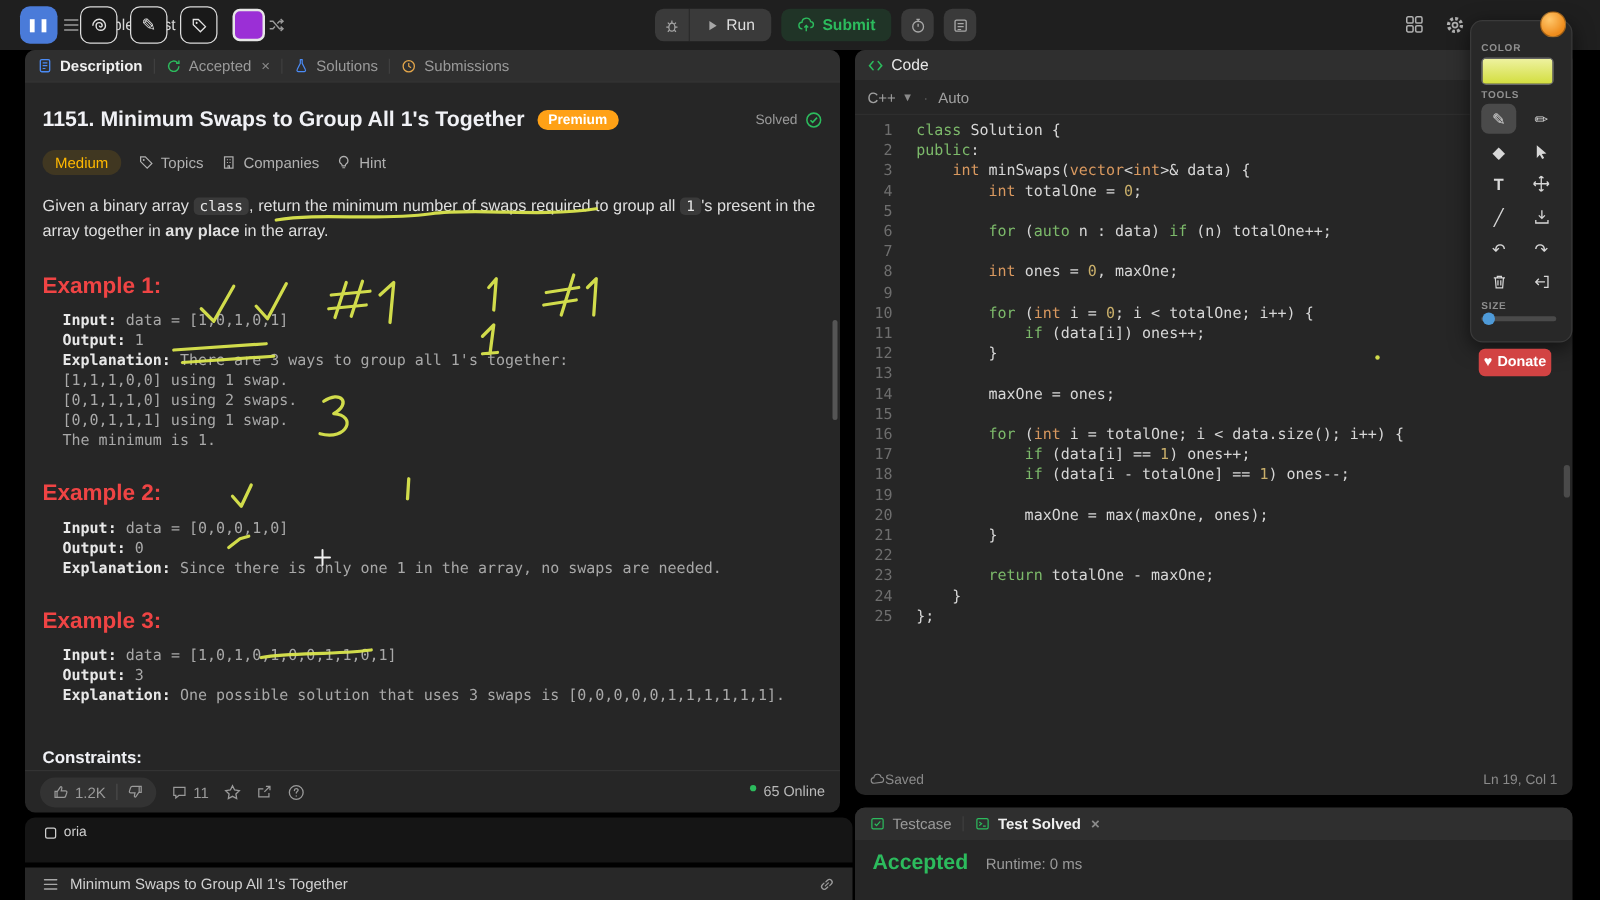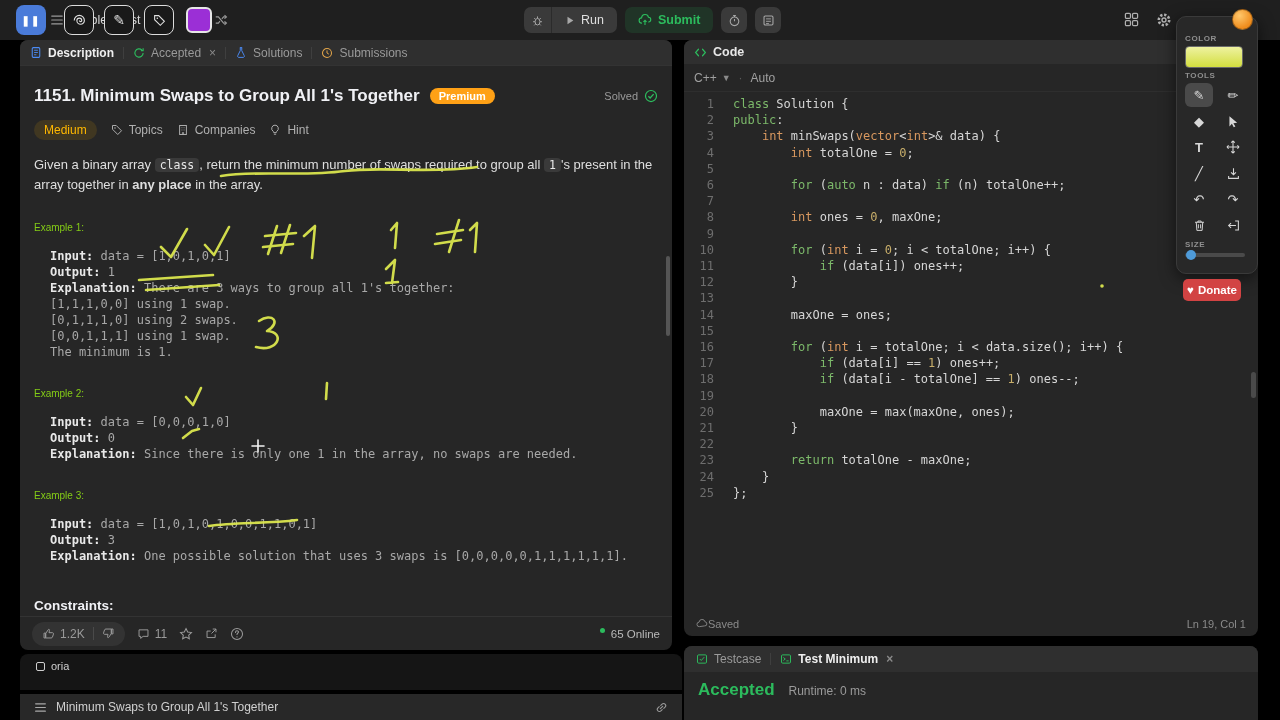--- a/index.html
+++ b/index.html
@@ -56,7 +56,7 @@
 
 #code-panel{left:684px;top:40px;width:574px;height:596px;display:flex;flex-direction:column}
 .cp-header{height:24px;padding:0 10px;gap:6px}
-.cp-header .lbl{color:#e8e8e8;font-weight:bold;font-size:12.5px}
+.cp-header .lbl{color:#e8e8e8;font-weight:normal;font-size:12.5px}
 .cp-toolbar{height:28px;display:flex;align-items:center;padding:0 10px;gap:8px;font-size:12px;color:#a0a0a0;border-bottom:1px solid #2e2e2e}
 .cp-toolbar .chev{font-size:9px;color:#8a8a8a}
 .cp-toolbar .fmt{margin-left:auto;color:#8a8a8a}

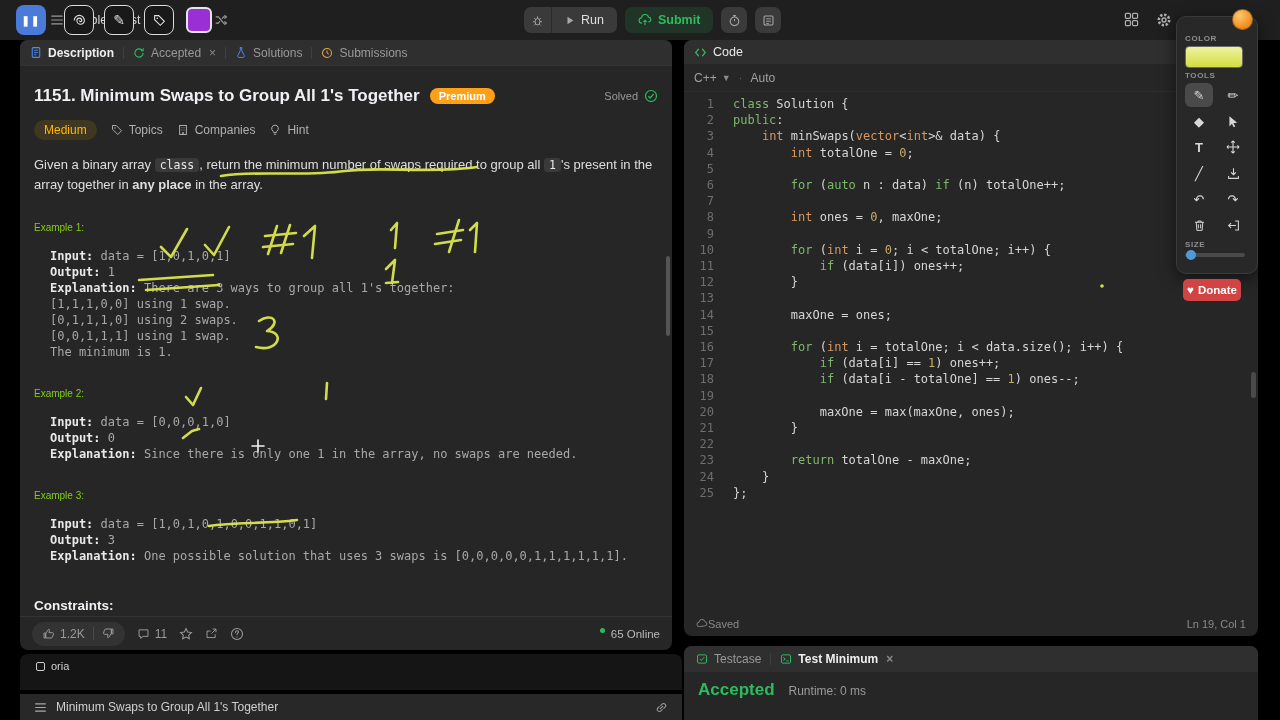--- a/index.html
+++ b/index.html
@@ -42,7 +42,7 @@
 .statement{margin-top:14px;font-size:13px;line-height:19px;color:#dfdfdf;max-width:624px}
 .codechip{background:#3a3a3a;border-radius:4px;padding:0 5px;font-family:"DejaVu Sans Mono",monospace;font-size:11.5px;color:#e8e8e8}
 .example{margin-top:26px}
-.ex-label{font-size:10px;font-weight:normal;color:#84cc16;line-height:16px}
+.ex-label{font-size:18px;font-weight:bold;color:#ef4444;line-height:16px}
 .ex-pre{margin-top:12px;margin-left:16px;font-family:"DejaVu Sans Mono",monospace;font-size:12px;line-height:16px;color:#a8a8a8;white-space:pre}
 .ex-pre strong{color:#e8e8e8}
 .constraints{margin-top:34px;font-size:13.5px;font-weight:bold;color:#f0f1f5}

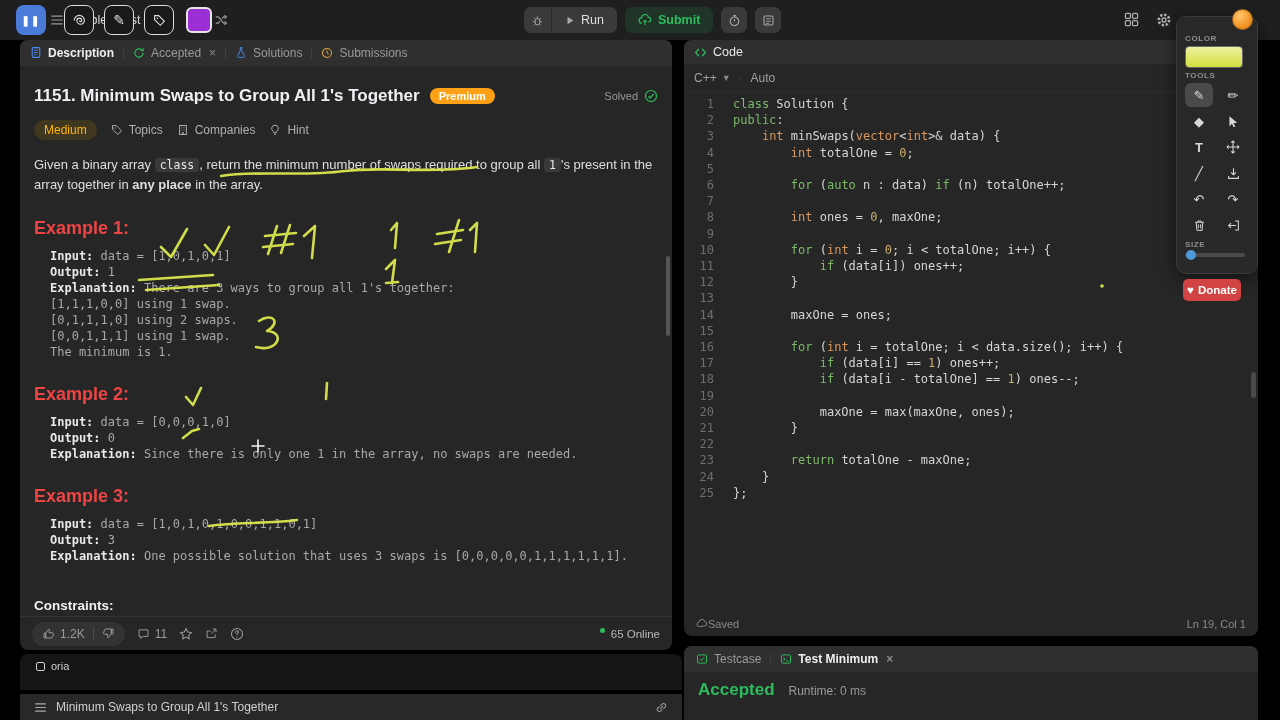--- a/index.html
+++ b/index.html
@@ -438,7 +438,7 @@
             <path d="M4.5 6l2.5 2-2.5 2M8.5 10.5h3" stroke="currentColor" stroke-width="1.3" fill="none"></path>
           </svg>
         </span>
-      <span>Test Minimum</span>
+      <span>Test Solved</span>
       <span class="tclose">×</span>
     </div>
   </div>

